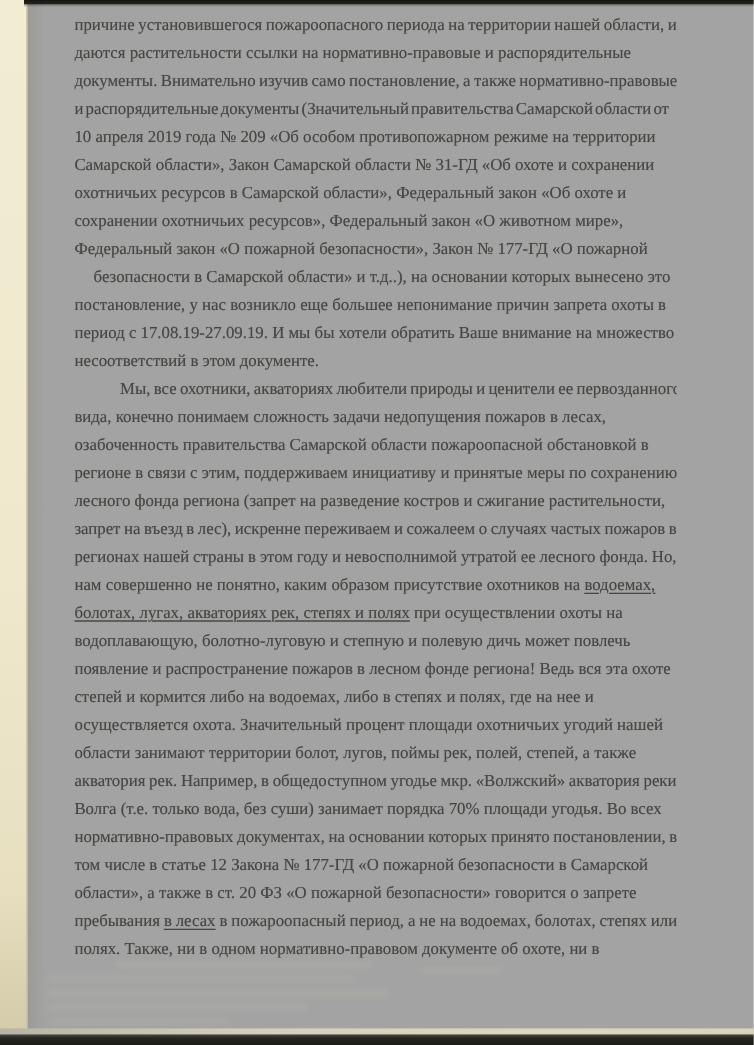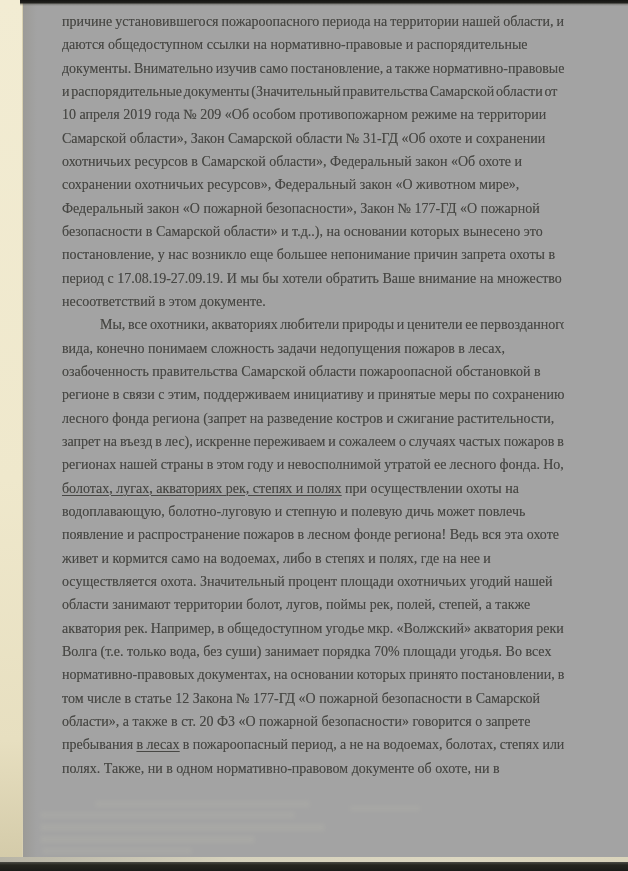--- a/index.html
+++ b/index.html
@@ -65,7 +65,7 @@
 
   <div class="textblock" id="textblock">
       <div class="line" style="word-spacing: -0.5px;"><span>причине установившегося пожароопасного периода на территории нашей области, и</span></div>
-      <div class="line" style="word-spacing: 0px;"><span>даются общедоступном ссылки на нормативно-правовые и распорядительные</span></div>
+      <div class="line" style="word-spacing: 0px;"><span>даются растительности ссылки на нормативно-правовые и распорядительные</span></div>
       <div class="line" style="word-spacing: -0.71px; text-align: center;"><span>документы. Внимательно изучив само постановление, а также нормативно-правовые</span></div>
       <div class="line" style="word-spacing: -1.71px;"><span>и распорядительные документы (Значительный правительства Самарской области от</span></div>
       <div class="line" style="word-spacing: 0px;"><span>10 апреля 2019 года № 209 «Об особом противопожарном режиме на территории</span></div>

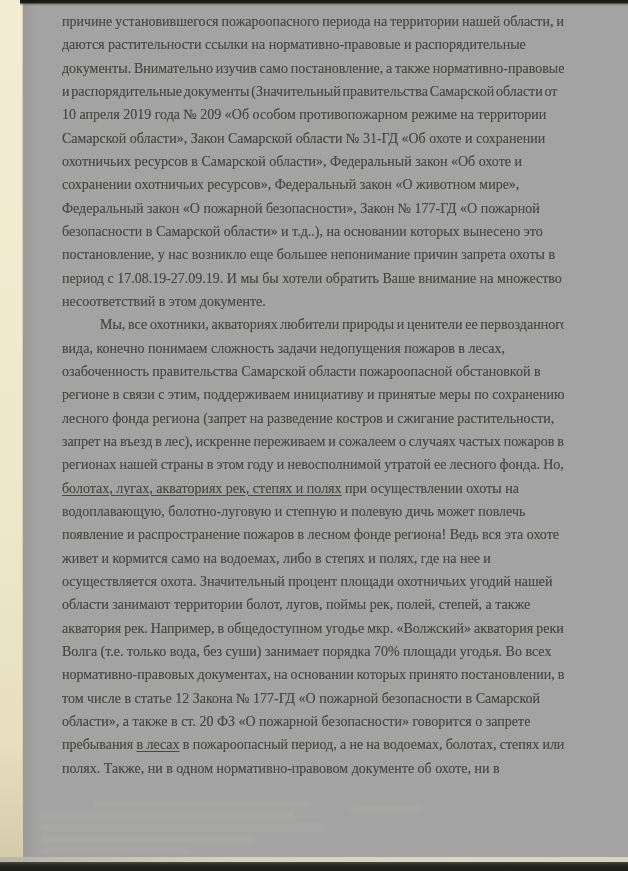--- a/index.html
+++ b/index.html
@@ -73,7 +73,7 @@
       <div class="line" style="word-spacing: 0px;"><span>охотничьих ресурсов в Самарской области», Федеральный закон «Об охоте и</span></div>
       <div class="line" style="word-spacing: 0px;"><span>сохранении охотничьих ресурсов», Федеральный закон «О животном мире»,</span></div>
       <div class="line" style="word-spacing: 0px;"><span>Федеральный закон «О пожарной безопасности», Закон № 177-ГД «О пожарной</span></div>
-      <div class="line" style="word-spacing: 0px;"><span>безопасности в Самарской области» и т.д..), на основании которых вынесено это</span></div>
+      <div class="line" style="word-spacing: 0px; margin-left: 16px;"><span>безопасности в Самарской области» и т.д..), на основании которых вынесено это</span></div>
       <div class="line" style="word-spacing: 0px;"><span>постановление, у нас возникло еще большее непонимание причин запрета охоты в</span></div>
       <div class="line" style="word-spacing: 0px;"><span>период с 17.08.19-27.09.19. И мы бы хотели обратить Ваше внимание на множество</span></div>
       <div class="line"><span>несоответствий в этом документе.</span></div>

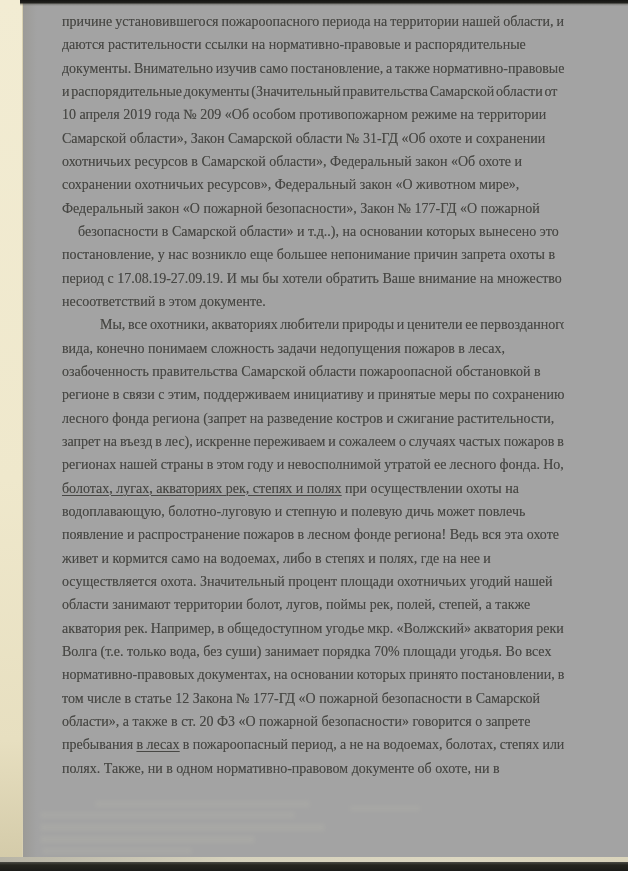--- a/index.html
+++ b/index.html
@@ -84,6 +84,7 @@
       <div class="line" style="word-spacing: 0px;"><span>лесного фонда региона (запрет на разведение костров и сжигание растительности,</span></div>
       <div class="line" style="word-spacing: -0.54px;"><span>запрет на въезд в лес), искренне переживаем и сожалеем о случаях частых пожаров в</span></div>
       <div class="line" style="word-spacing: -0.25px;"><span>регионах нашей страны в этом году и невосполнимой утратой ее лесного фонда. Но,</span></div>
+      <div class="line" style="word-spacing: 0px;"><span>нам совершенно не понятно, каким образом присутствие охотников на </span><span class="u">водоемах,</span></div>
       <div class="line" style="word-spacing: 0px;"><span class="u">болотах, лугах, акваториях рек, степях и полях</span><span> при осуществлении охоты на</span></div>
       <div class="line" style="word-spacing: 0px;"><span>водоплавающую, болотно-луговую и степную и полевую дичь может повлечь</span></div>
       <div class="line" style="word-spacing: 0px;"><span>появление и распространение пожаров в лесном фонде региона! Ведь вся эта охоте</span></div>

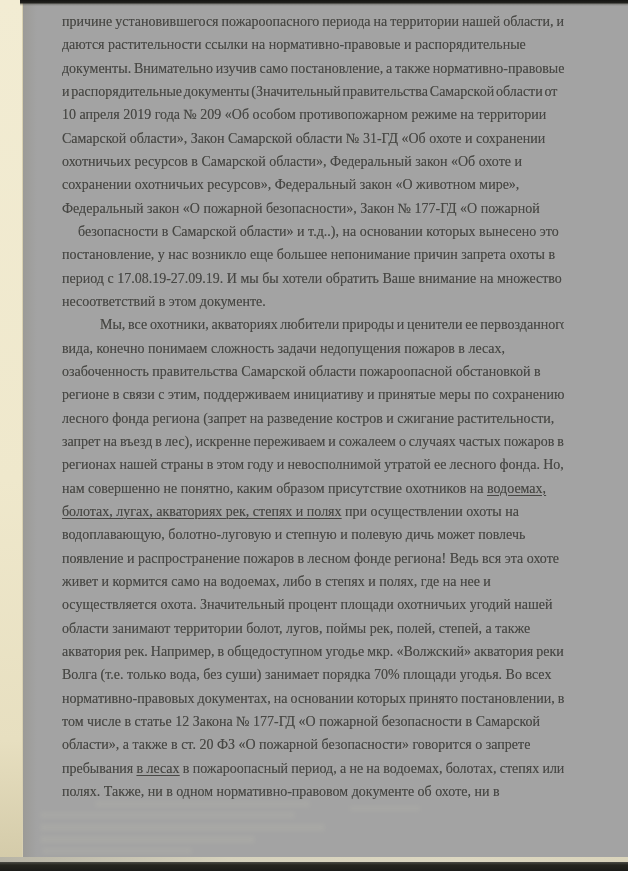--- a/index.html
+++ b/index.html
@@ -88,7 +88,7 @@
       <div class="line" style="word-spacing: 0px;"><span class="u">болотах, лугах, акваториях рек, степях и полях</span><span> при осуществлении охоты на</span></div>
       <div class="line" style="word-spacing: 0px;"><span>водоплавающую, болотно-луговую и степную и полевую дичь может повлечь</span></div>
       <div class="line" style="word-spacing: 0px;"><span>появление и распространение пожаров в лесном фонде региона! Ведь вся эта охоте</span></div>
-      <div class="line" style="word-spacing: 0px;"><span>живет и кормится само на водоемах, либо в степях и полях, где на нее и</span></div>
+      <div class="line" style="word-spacing: 0px;"><span>степей и кормится либо на водоемах, либо в степях и полях, где на нее и</span></div>
       <div class="line" style="word-spacing: 0px;"><span>осуществляется охота. Значительный процент площади охотничьих угодий нашей</span></div>
       <div class="line" style="word-spacing: 0px;"><span>области занимают территории болот, лугов, поймы рек, полей, степей, а также</span></div>
       <div class="line" style="word-spacing: -0.44px;"><span>акватория рек. Например, в общедоступном угодье мкр. «Волжский» акватория реки</span></div>

